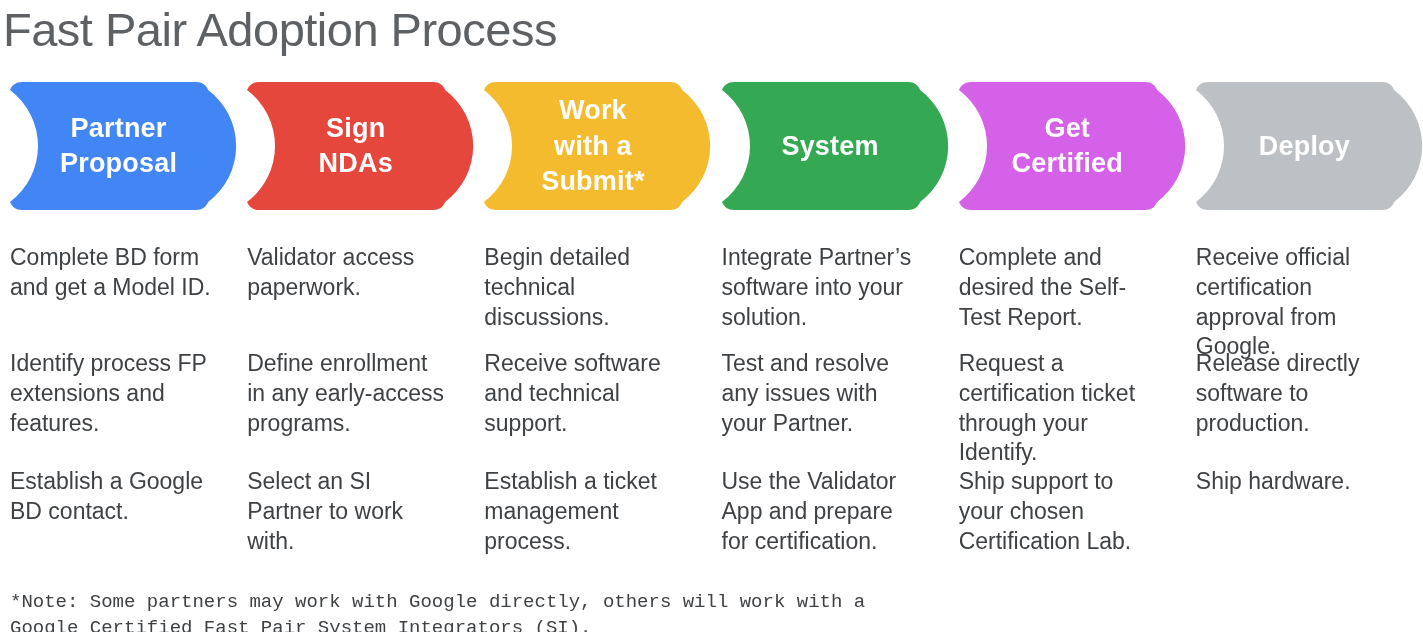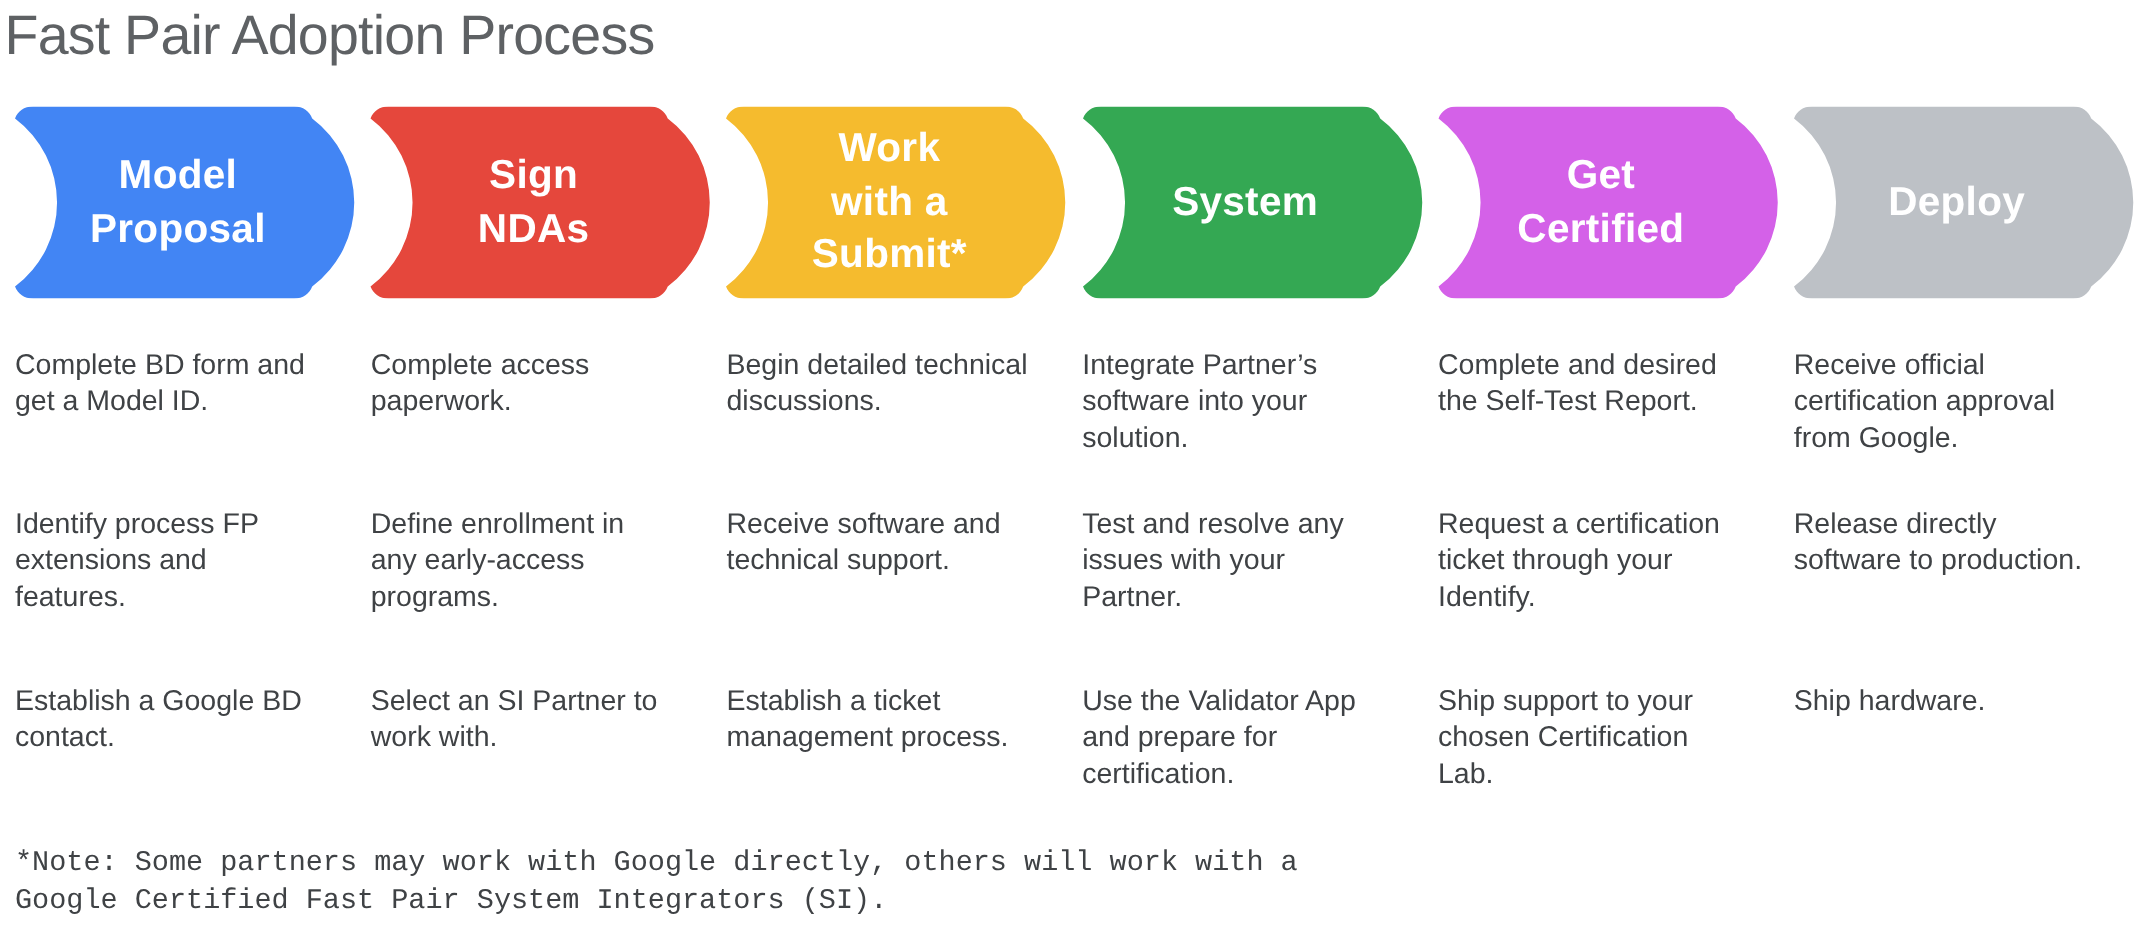--- a/index.html
+++ b/index.html
@@ -11,7 +11,7 @@
   .page{width:1423px;height:632px;position:relative;}
 
   .title{
-    font-size:37px;line-height:1.18;font-weight:400;
+    font-size:47px;line-height:1.18;font-weight:400;
     color:#5e6164;letter-spacing:-0.5px;
     padding:2px 0 0 3px;
   }

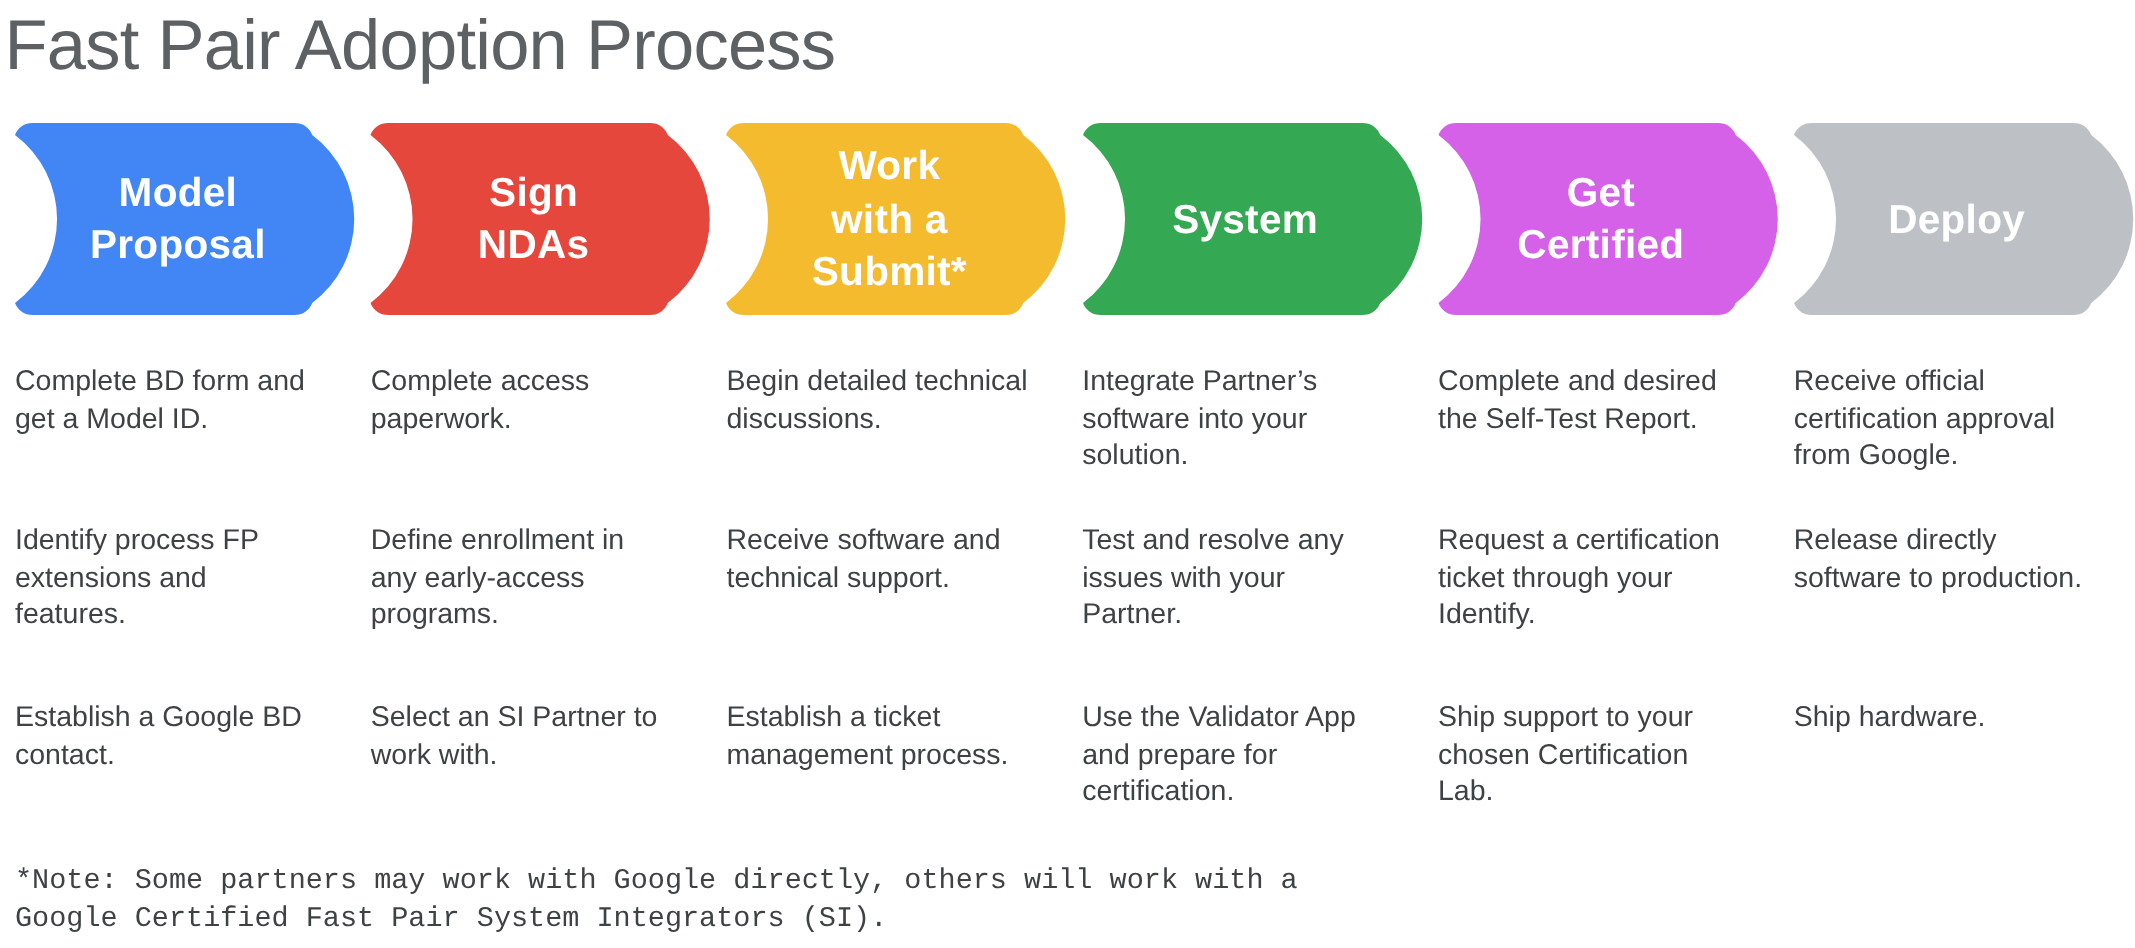--- a/index.html
+++ b/index.html
@@ -61,7 +61,7 @@
         <svg viewBox="0 0 237 128" preserveAspectRatio="none" aria-hidden="true">
           <path d="M 22 0 L 196 0 C 202 0 206 3 208 8 A 70 70 0 0 1 208 120 C 206 125 202 128 196 128 L 22 128 C 16 128 12 125 10 120 A 70 70 0 0 0 10 8 C 12 3 16 0 22 0 Z" fill="#4285F4"></path>
         </svg>
-        <div class="banner-label">Model
+        <div class="banner-label">Partner
 Proposal</div>
       </div>
       <div class="step">Complete BD form and get a Model ID.</div>

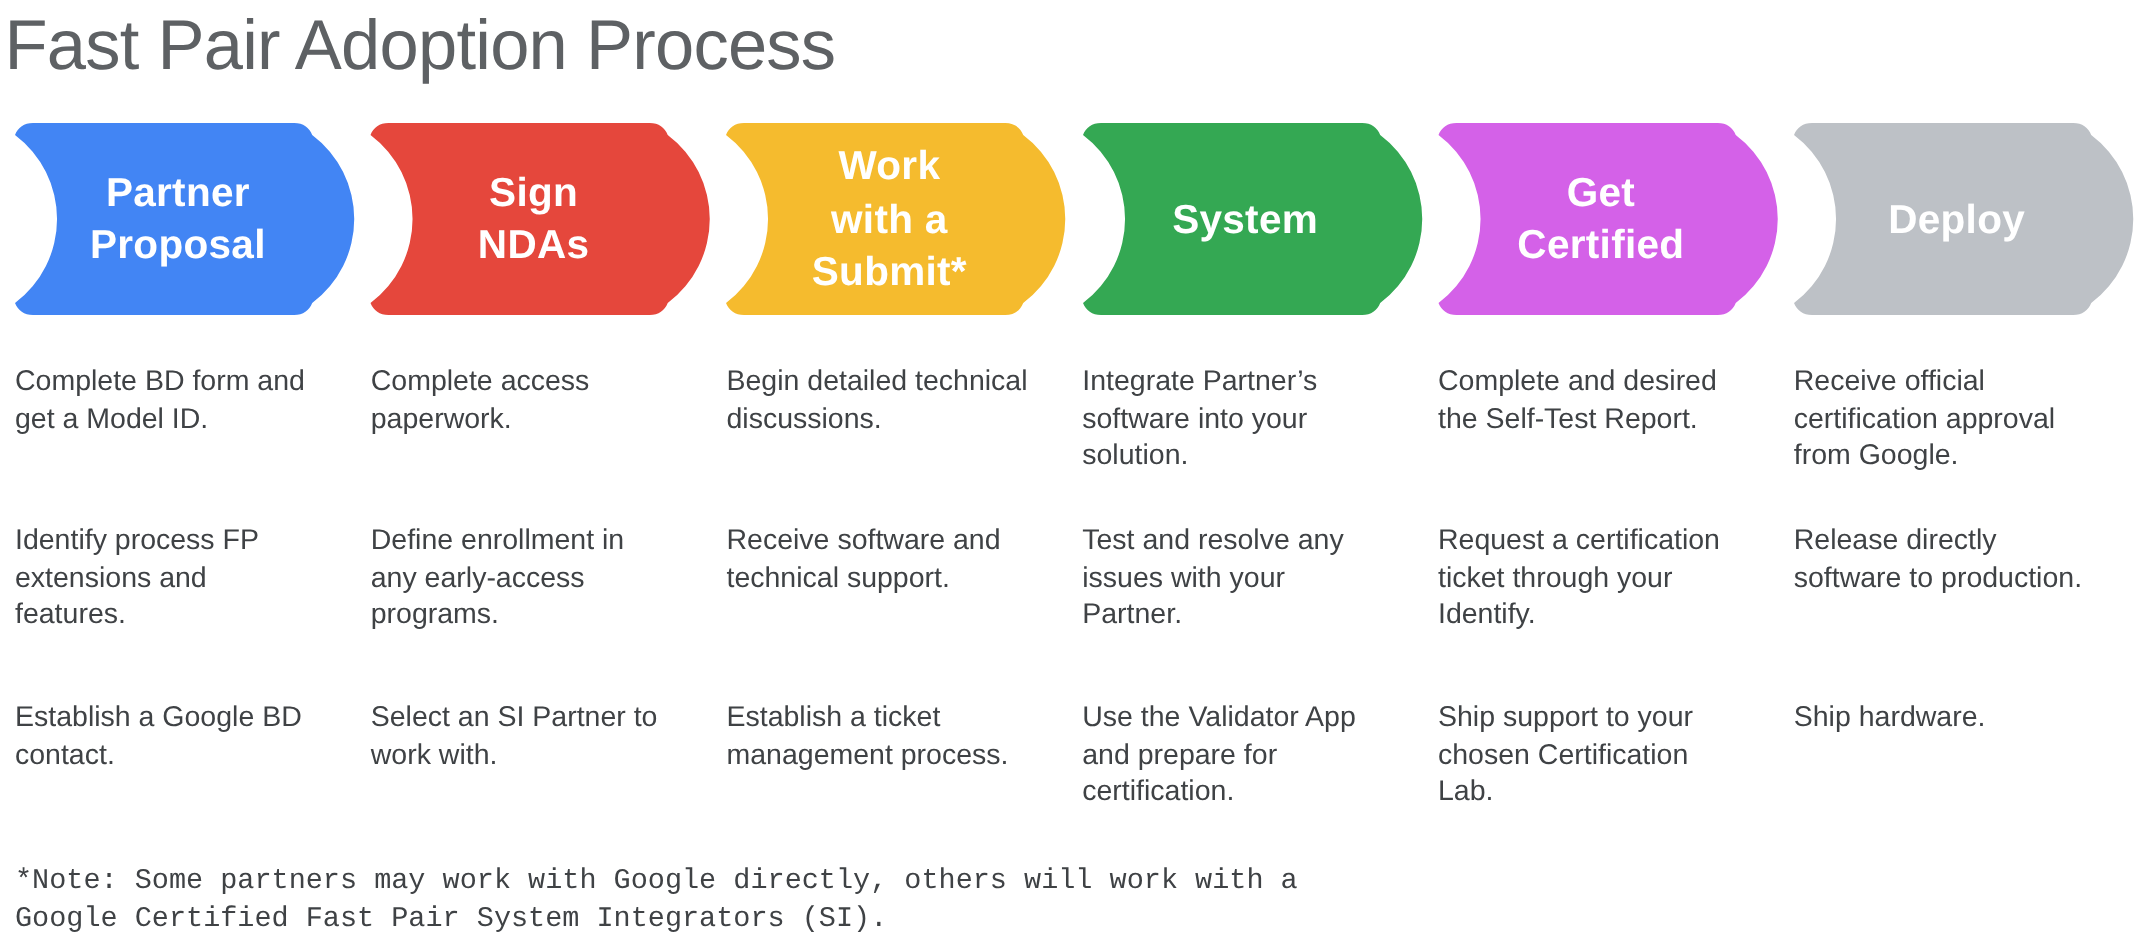--- a/index.html
+++ b/index.html
@@ -37,7 +37,7 @@
 
   .step{
     padding:33px 24px 0 10px;
-    font-size:19px;line-height:1.29;color:#3f4245;
+    font-size:23px;line-height:1.29;color:#3f4245;
   }
 
   .footnote{

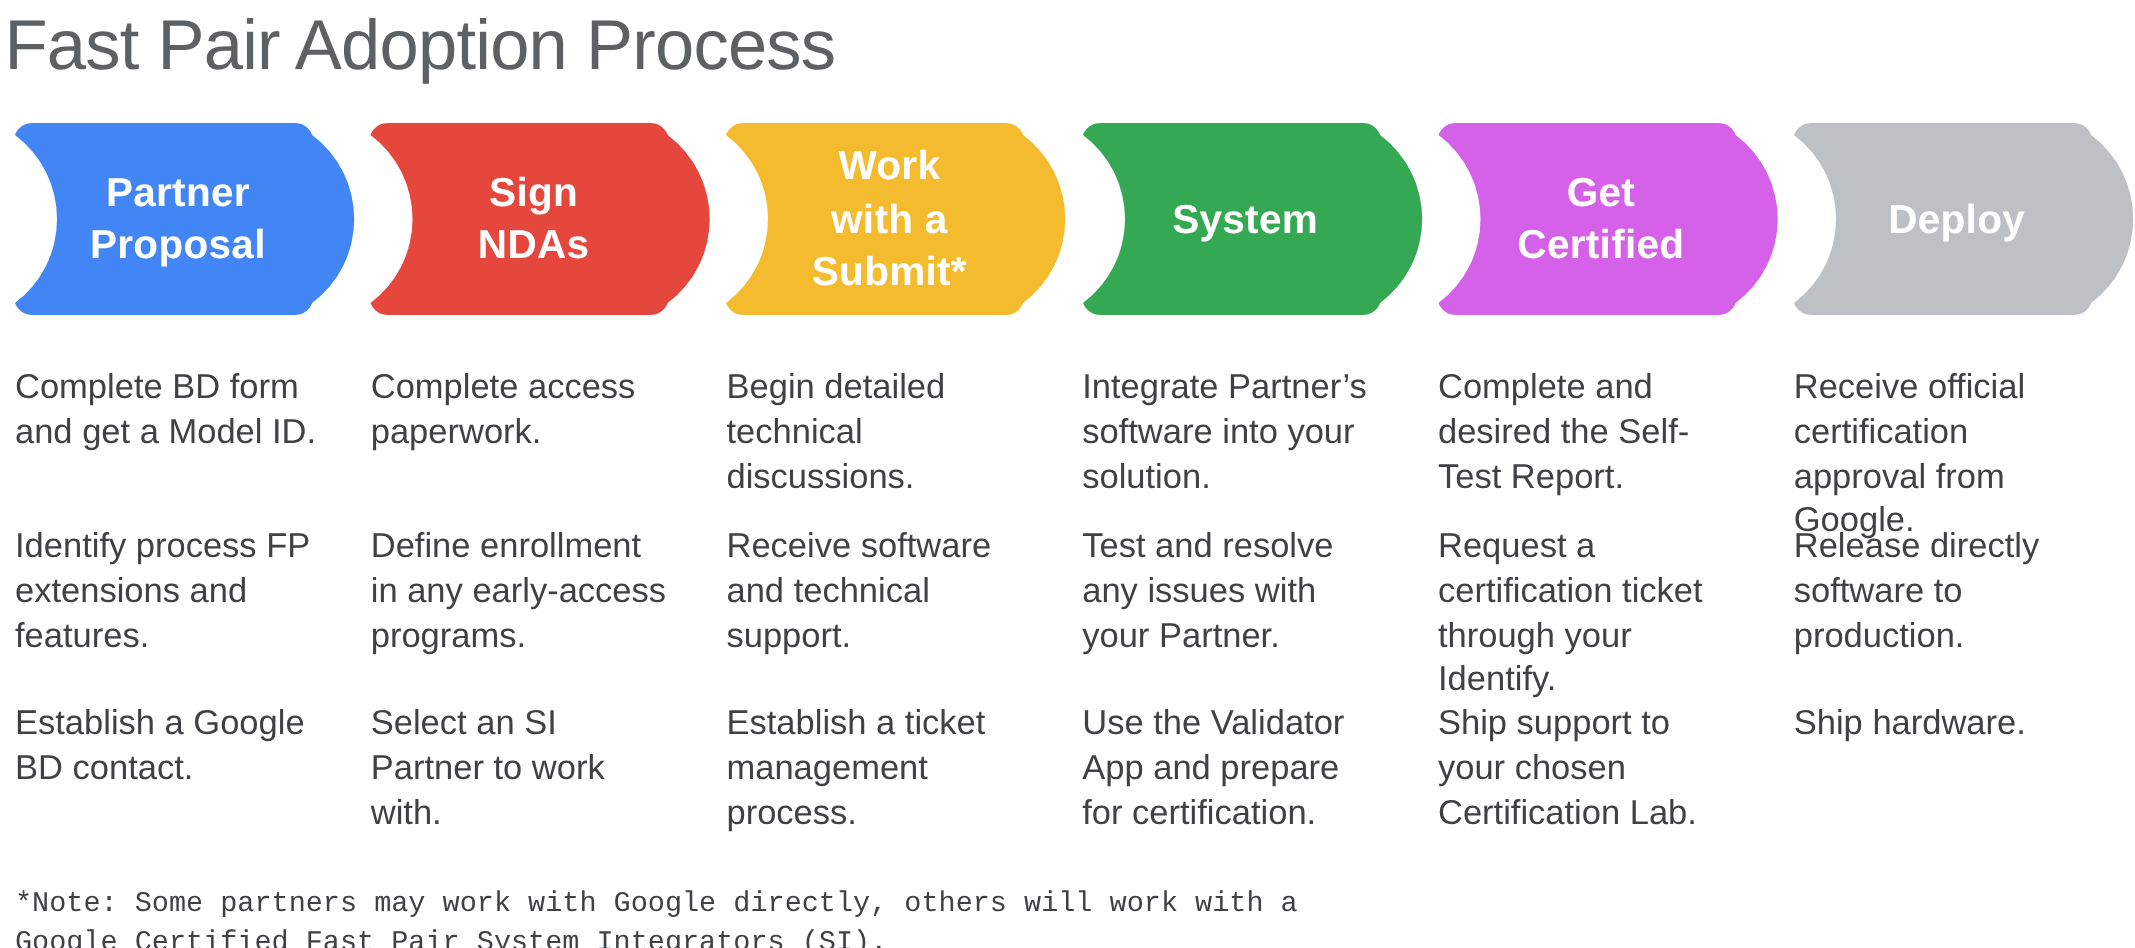--- a/index.html
+++ b/index.html
@@ -77,7 +77,7 @@
         <div class="banner-label">Sign
 NDAs</div>
       </div>
-      <div class="step">Complete access paperwork.</div>
+      <div class="step">Validator access paperwork.</div>
       <div class="step">Define enrollment in any early-access programs.</div>
       <div class="step">Select an SI Partner to work with.</div>
     </div>

